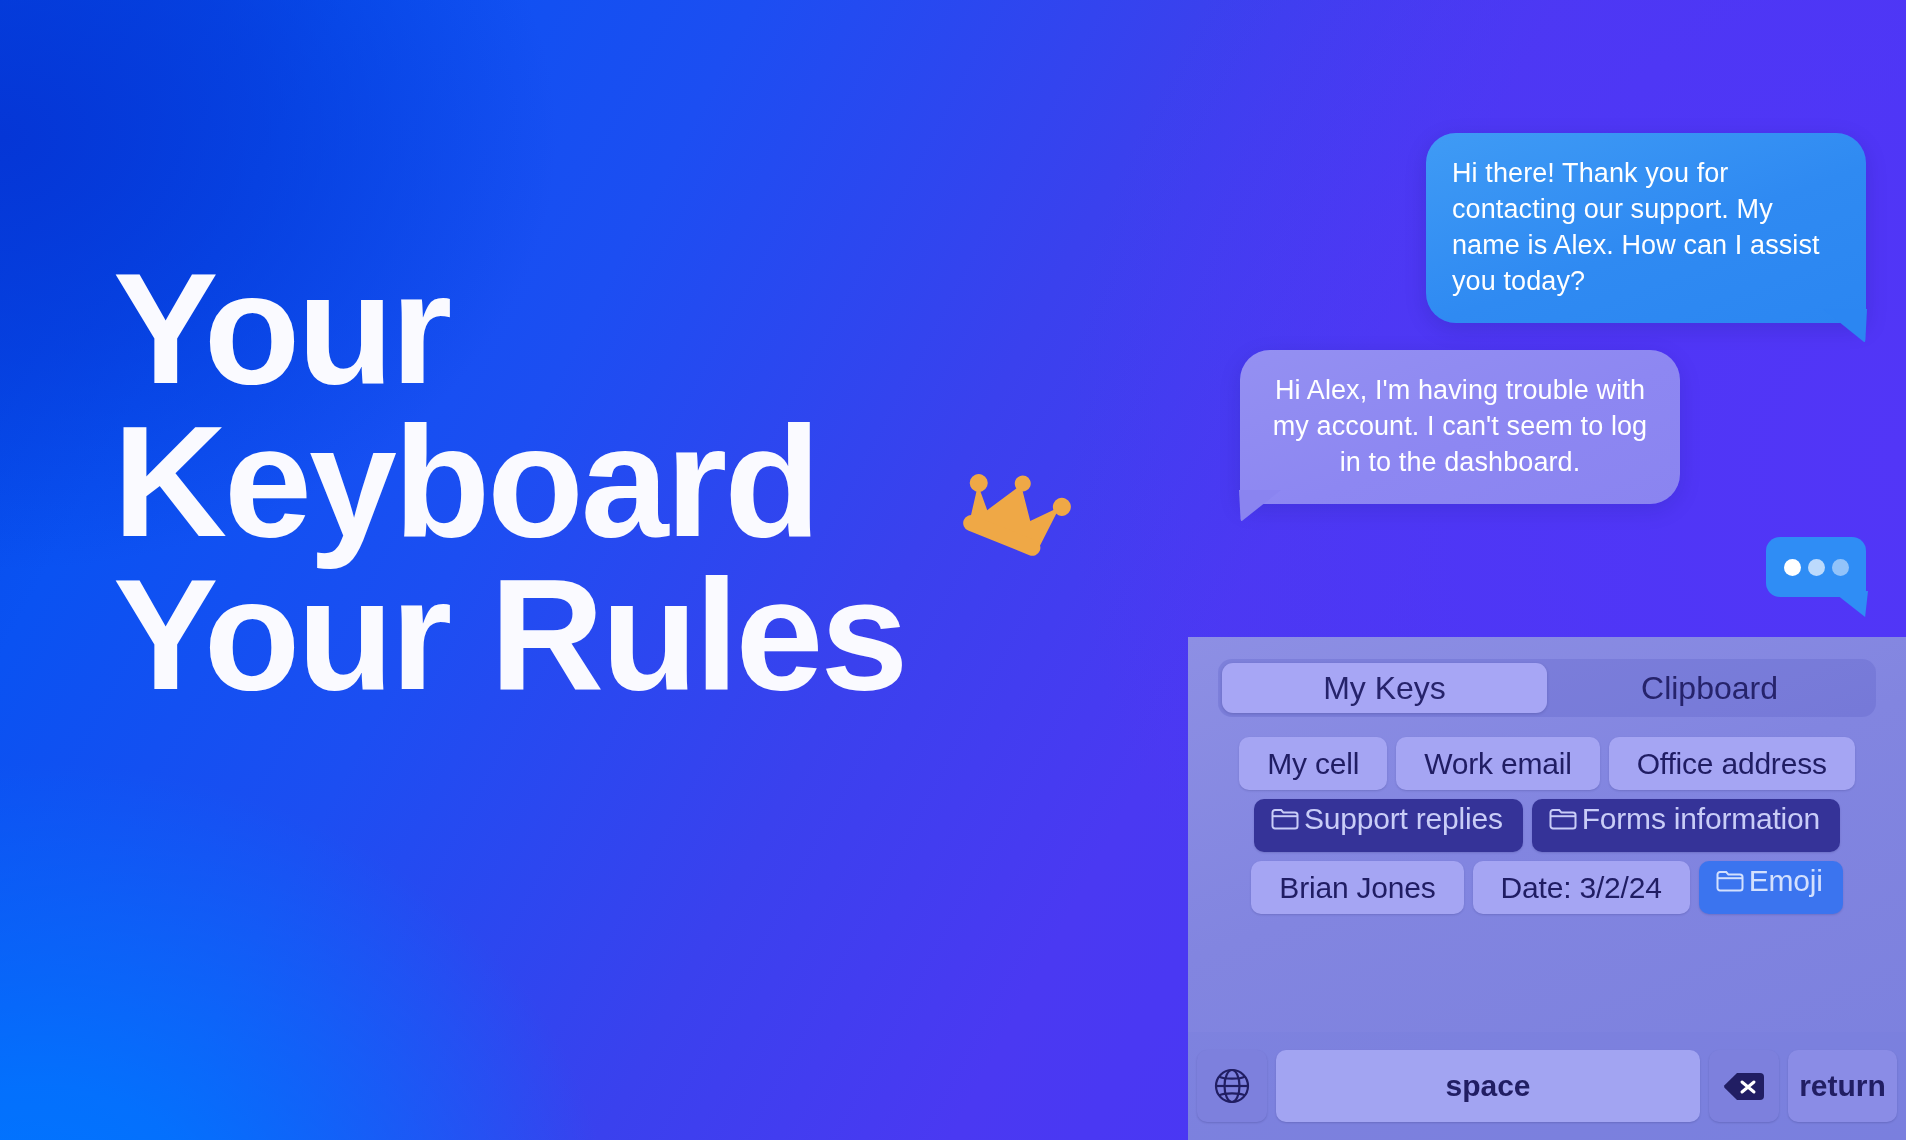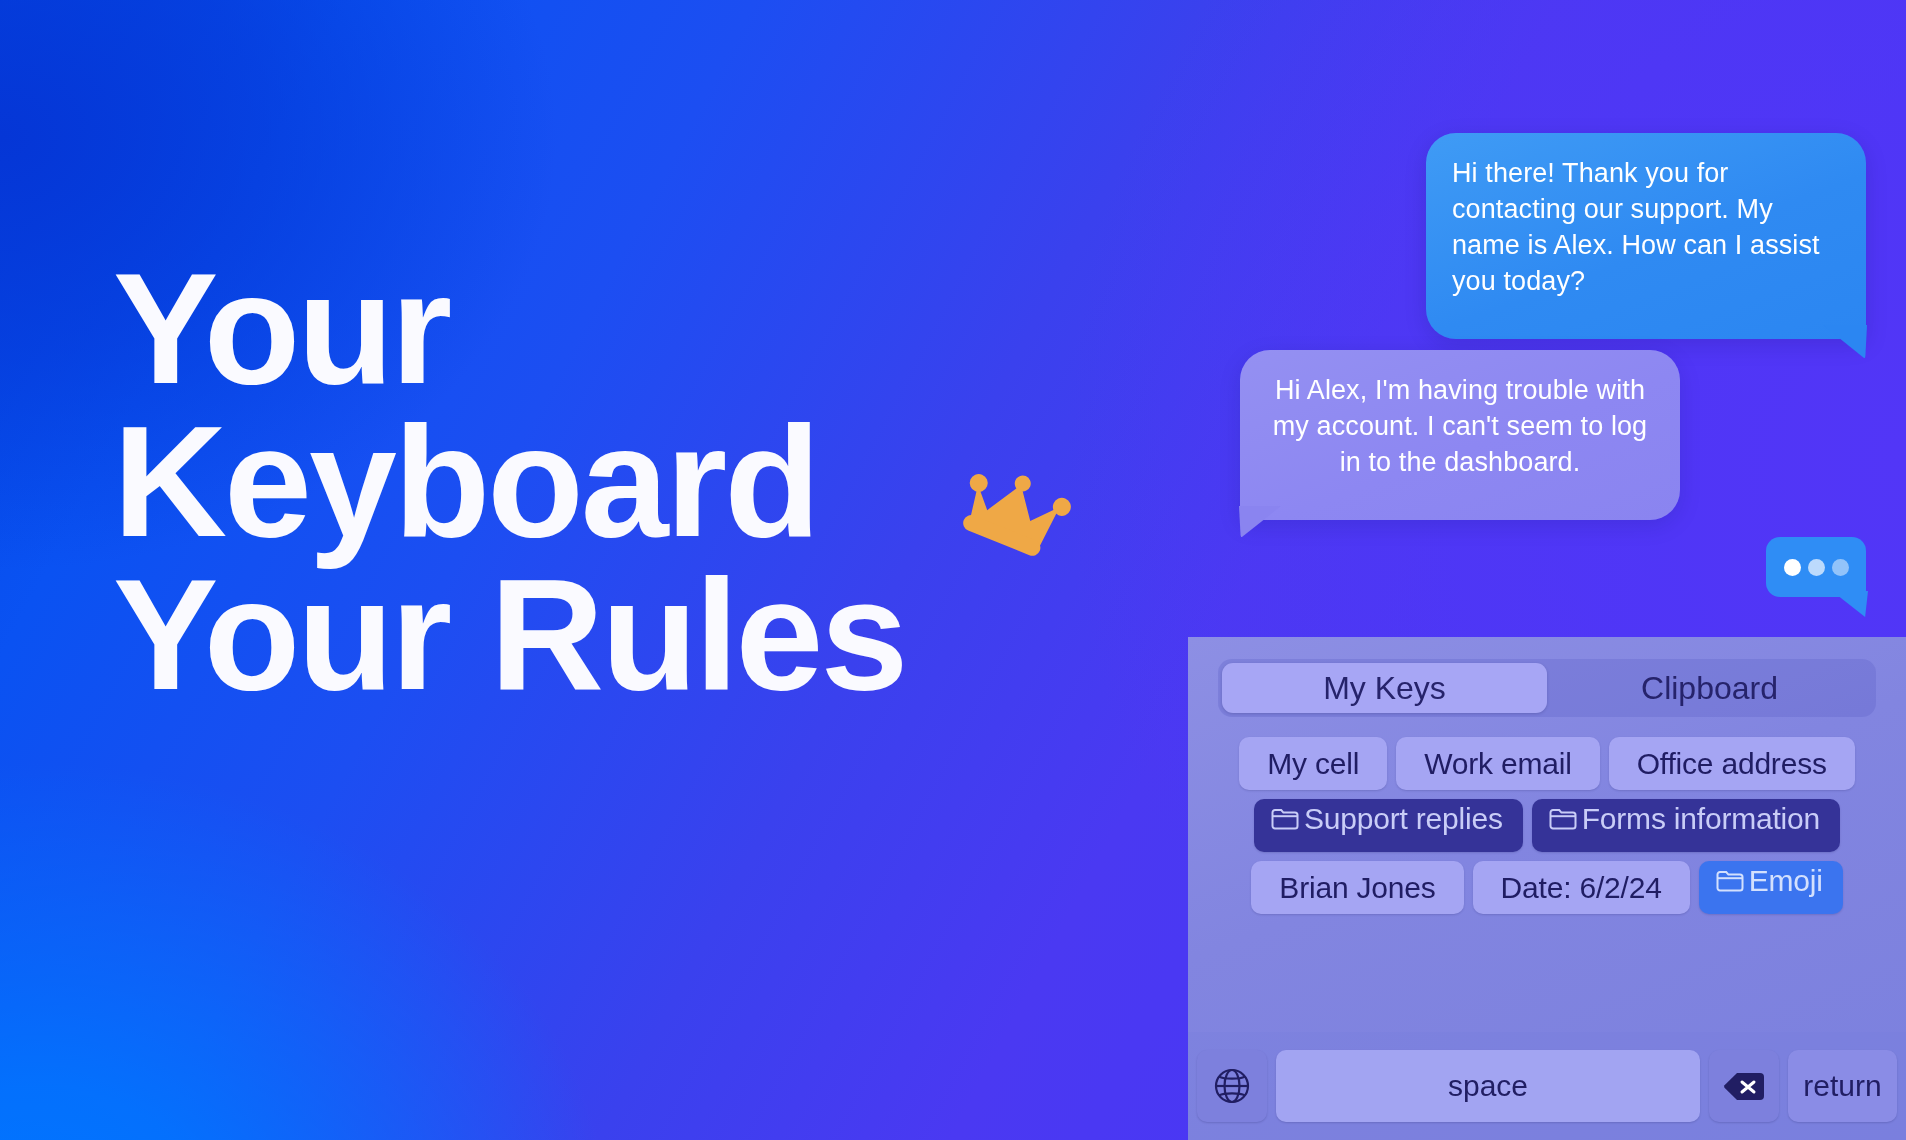--- a/index.html
+++ b/index.html
@@ -62,7 +62,7 @@
     font-size:27px;
     line-height:36px;
     letter-spacing:0.1px;
-    padding:22px 26px 40px 26px;
+    padding:22px 26px 24px 26px;
   }
   #bubble-agent{
     right:40px; top:133px;

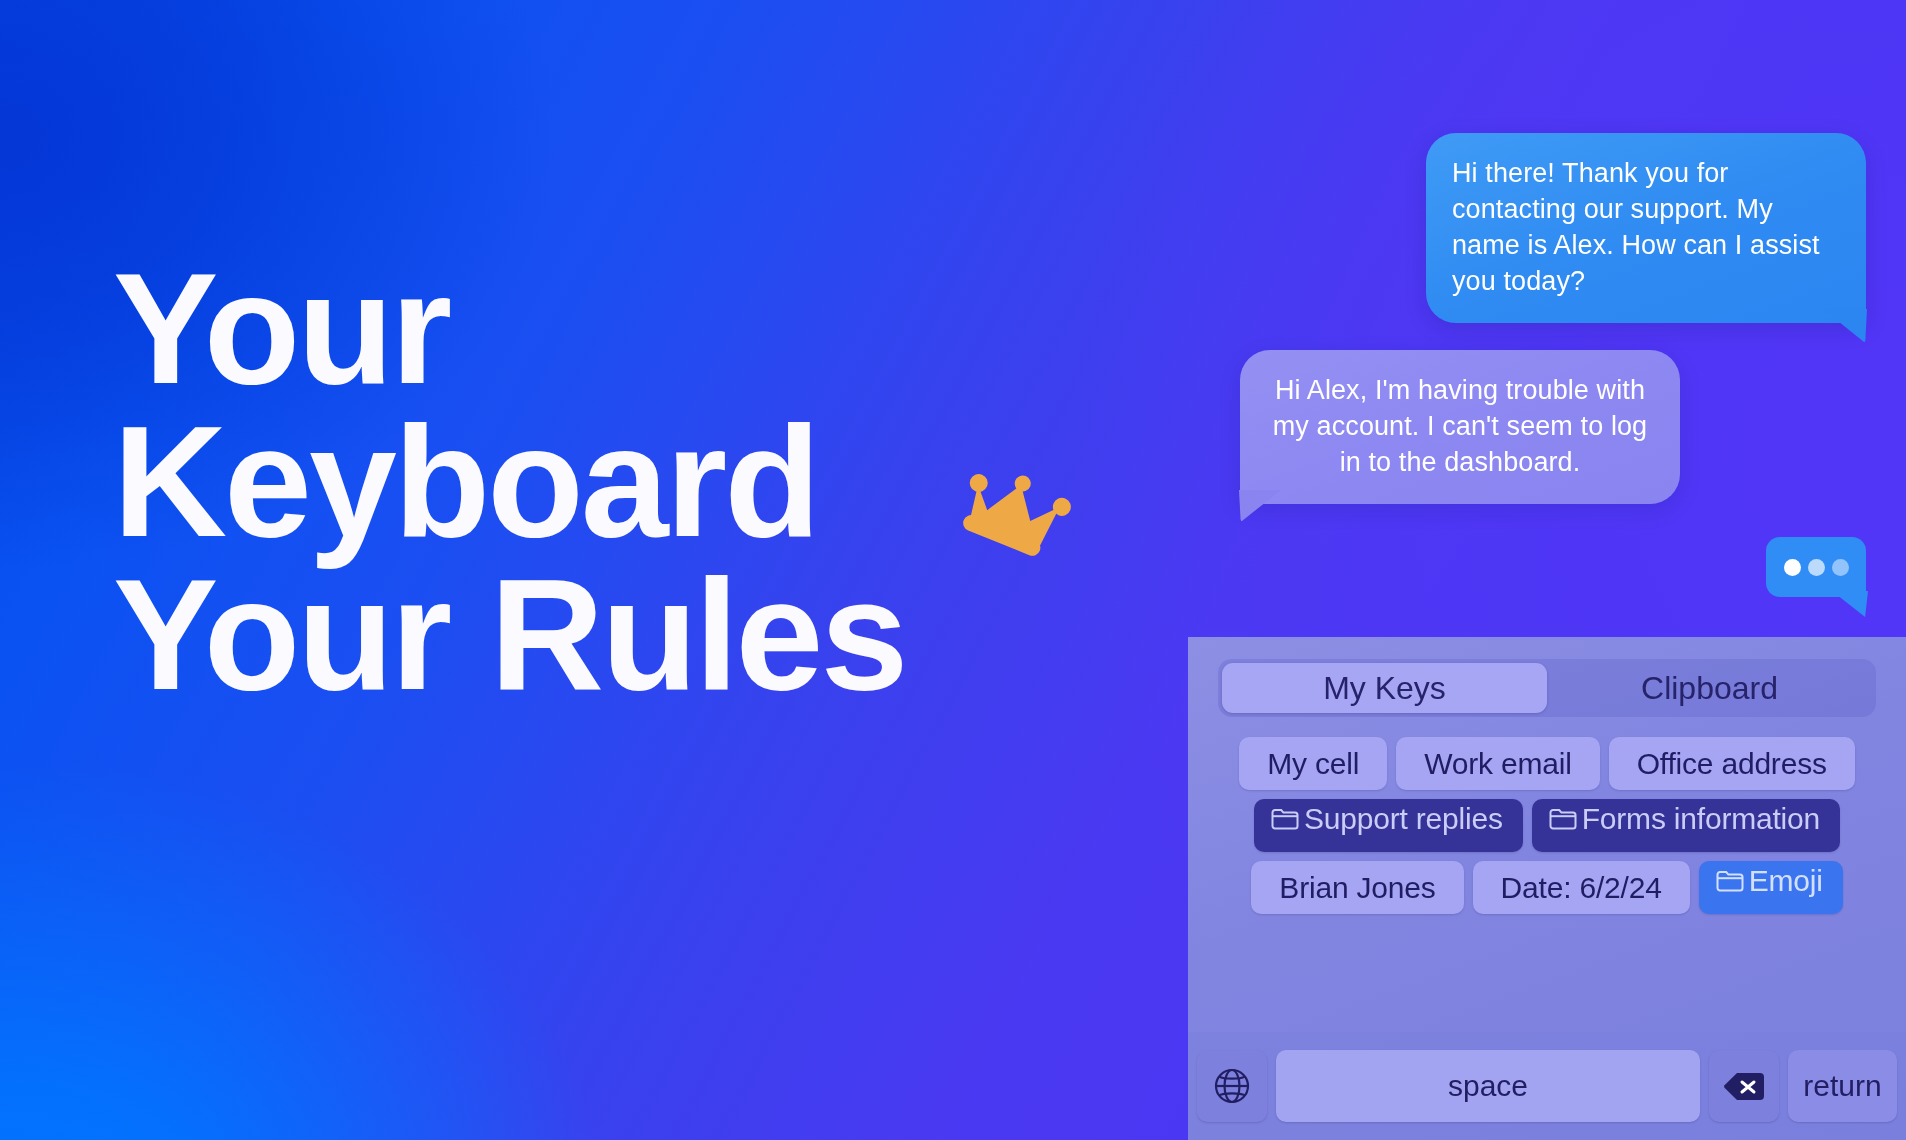--- a/index.html
+++ b/index.html
@@ -309,7 +309,7 @@
         <span>Brian Jones</span>
       </div>
       <div class="chip">
-        <span>Date: 6/2/24</span>
+        <span>Date: 3/2/24</span>
       </div>
       <div class="chip folder folder-accent">
         <svg class="folder-icon" viewBox="0 0 30 24">

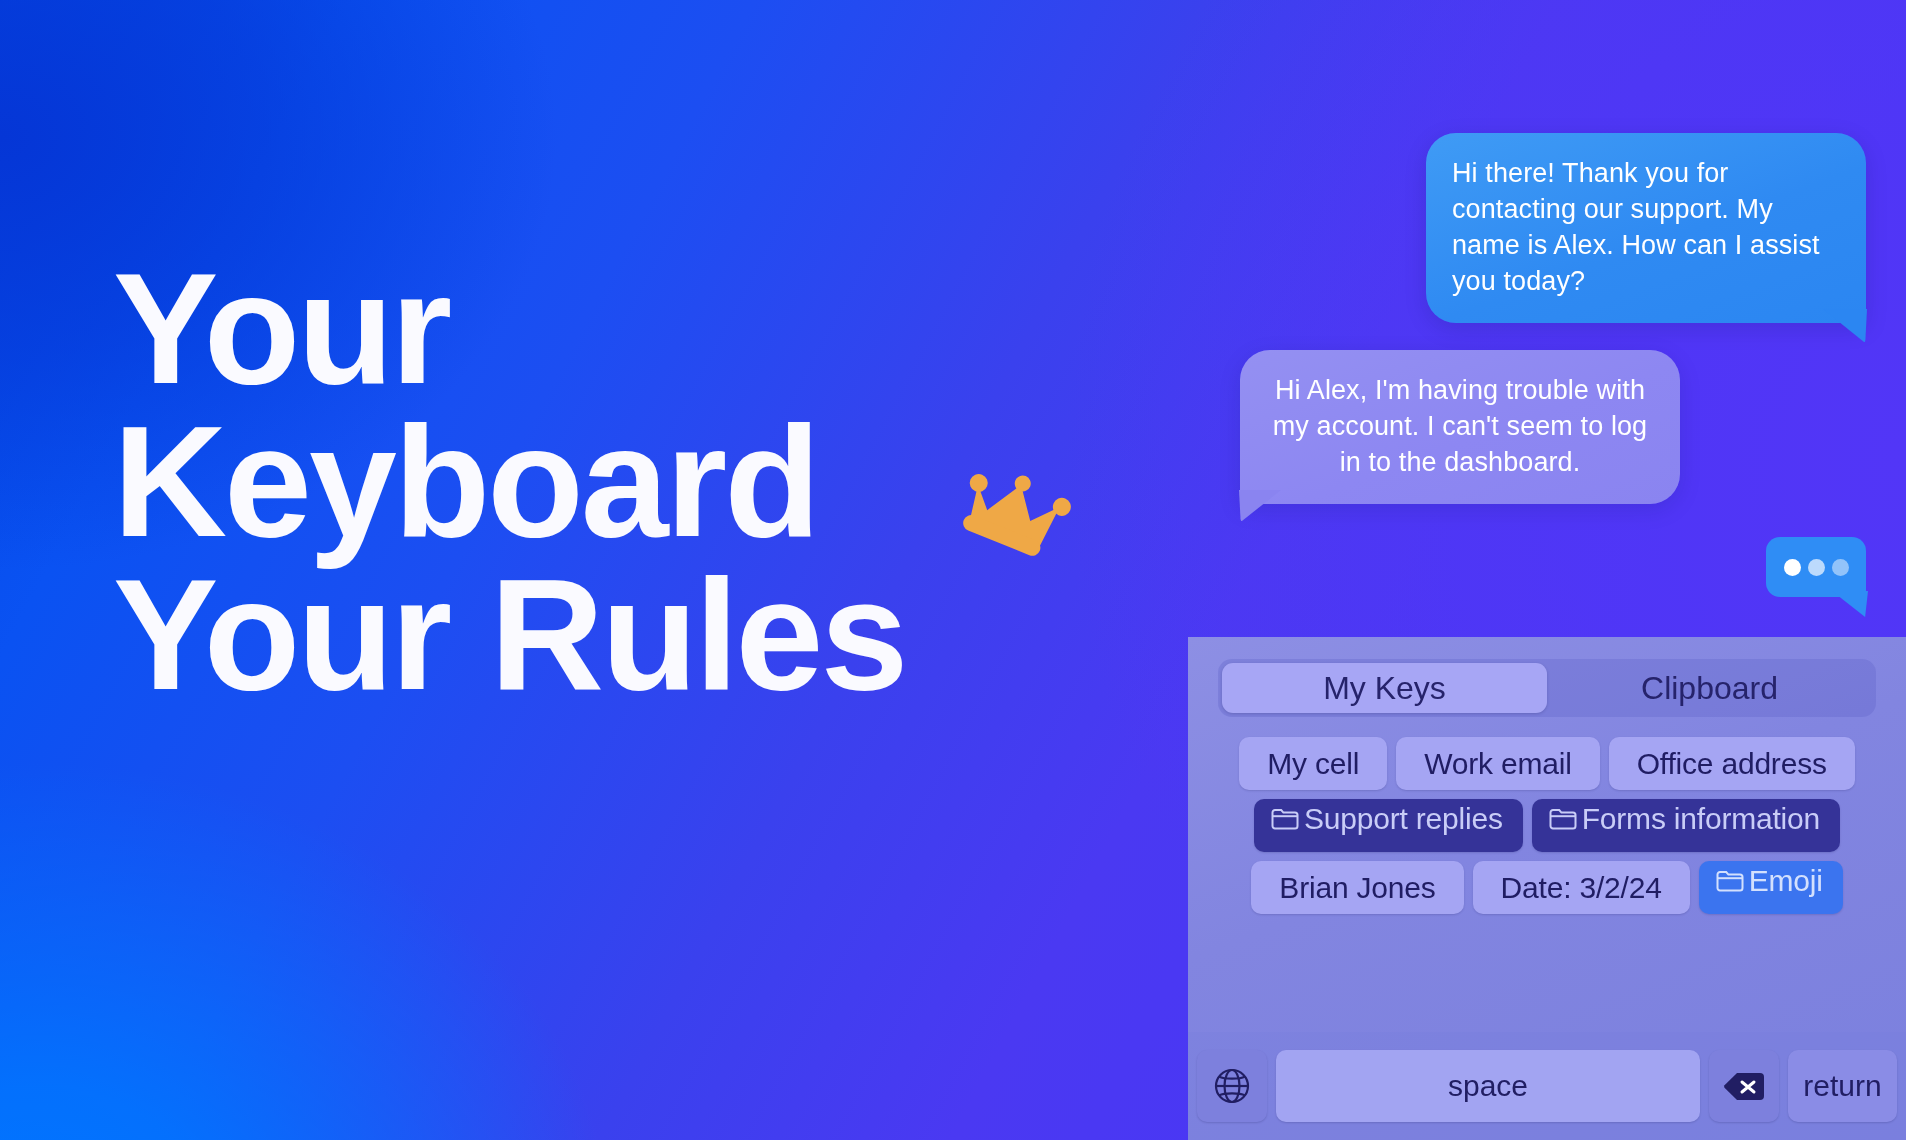--- a/index.html
+++ b/index.html
@@ -217,6 +217,7 @@
     font-size:30px;
     color:#211e63;
     box-shadow:0 1px 2px rgba(30,30,90,0.2);
+    font-weight:bold;
   }
   #key-globe{ width:70px; background:#7d80dd; }
   #key-space{ flex:1; background:#a2a4f2; }

